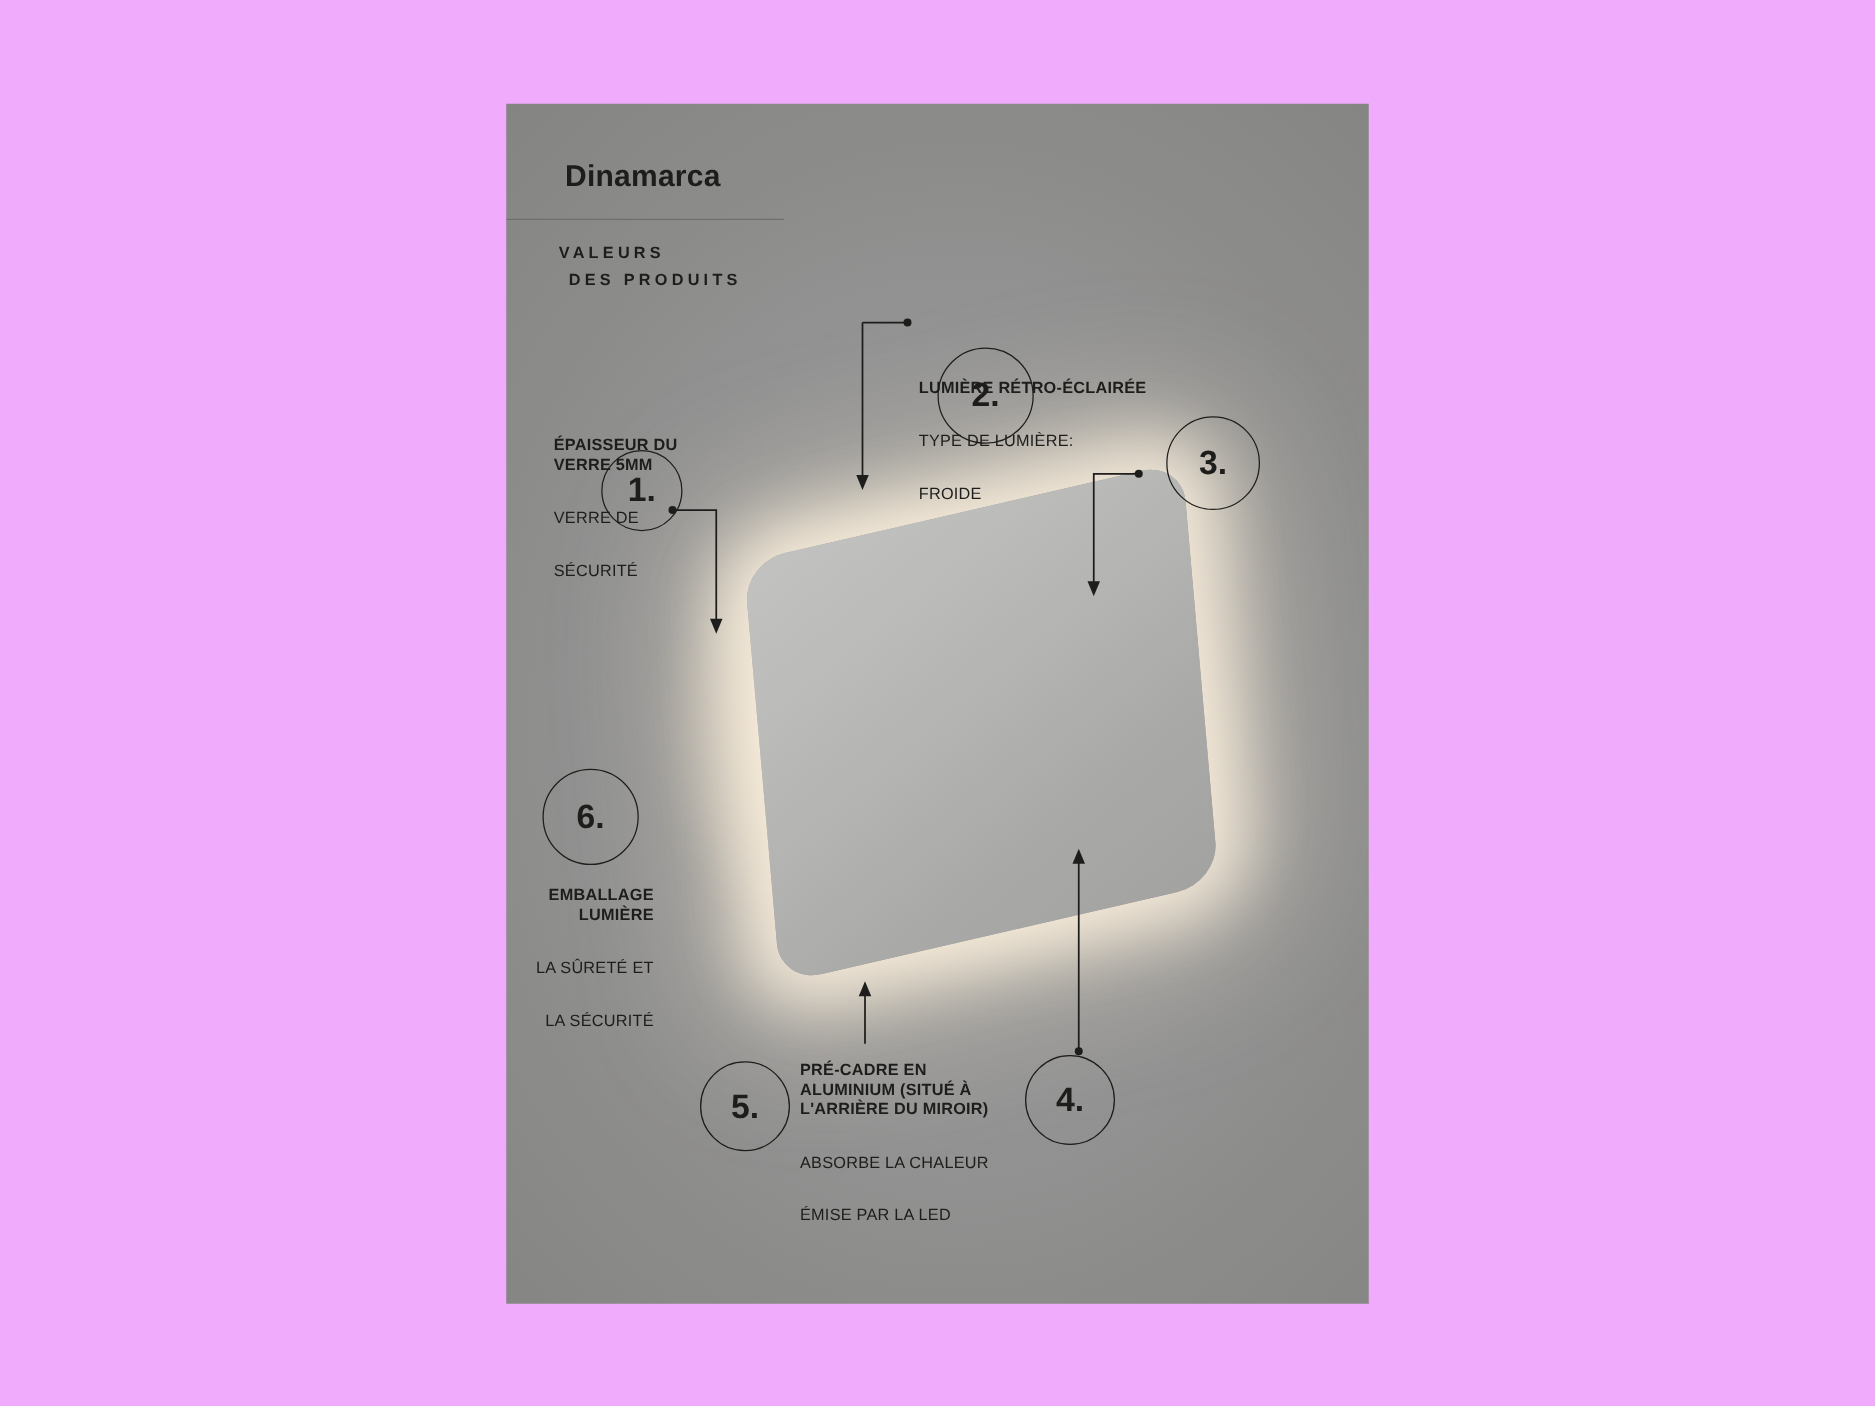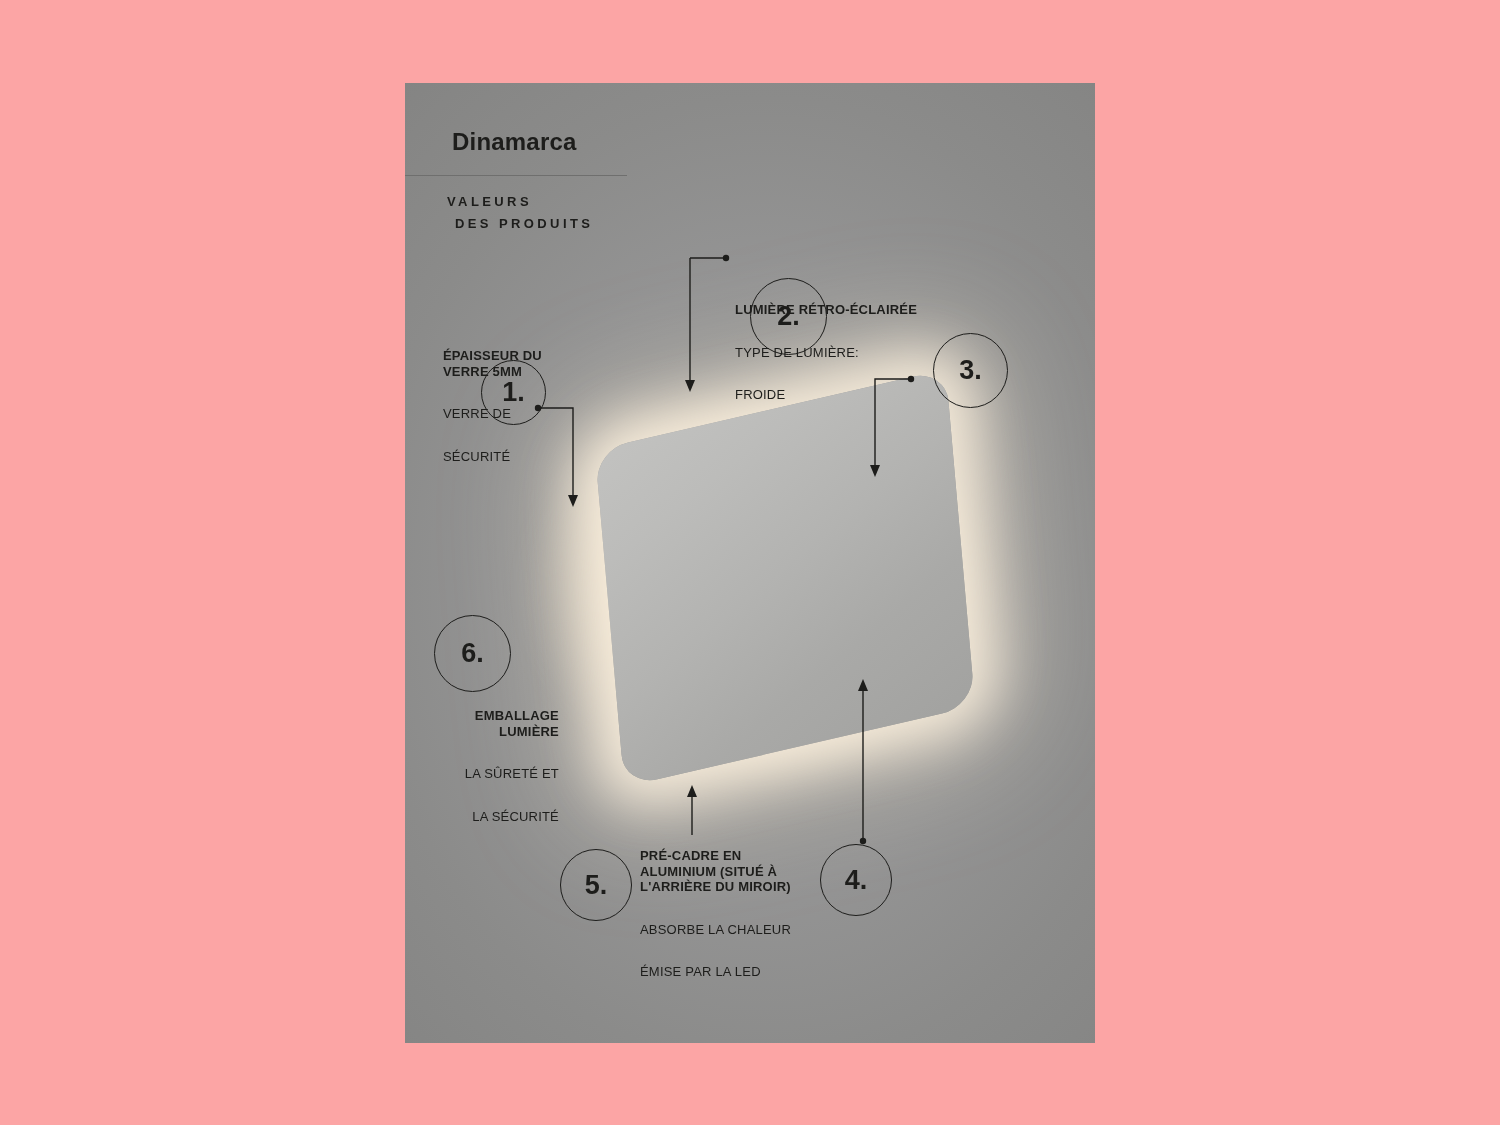--- a/index.html
+++ b/index.html
@@ -17,7 +17,7 @@
     position: relative;
     width: 1500px;
     height: 1125px;
-    background: #fca5a5;
+    background: #f0abfc;
   }
   
   #poster {

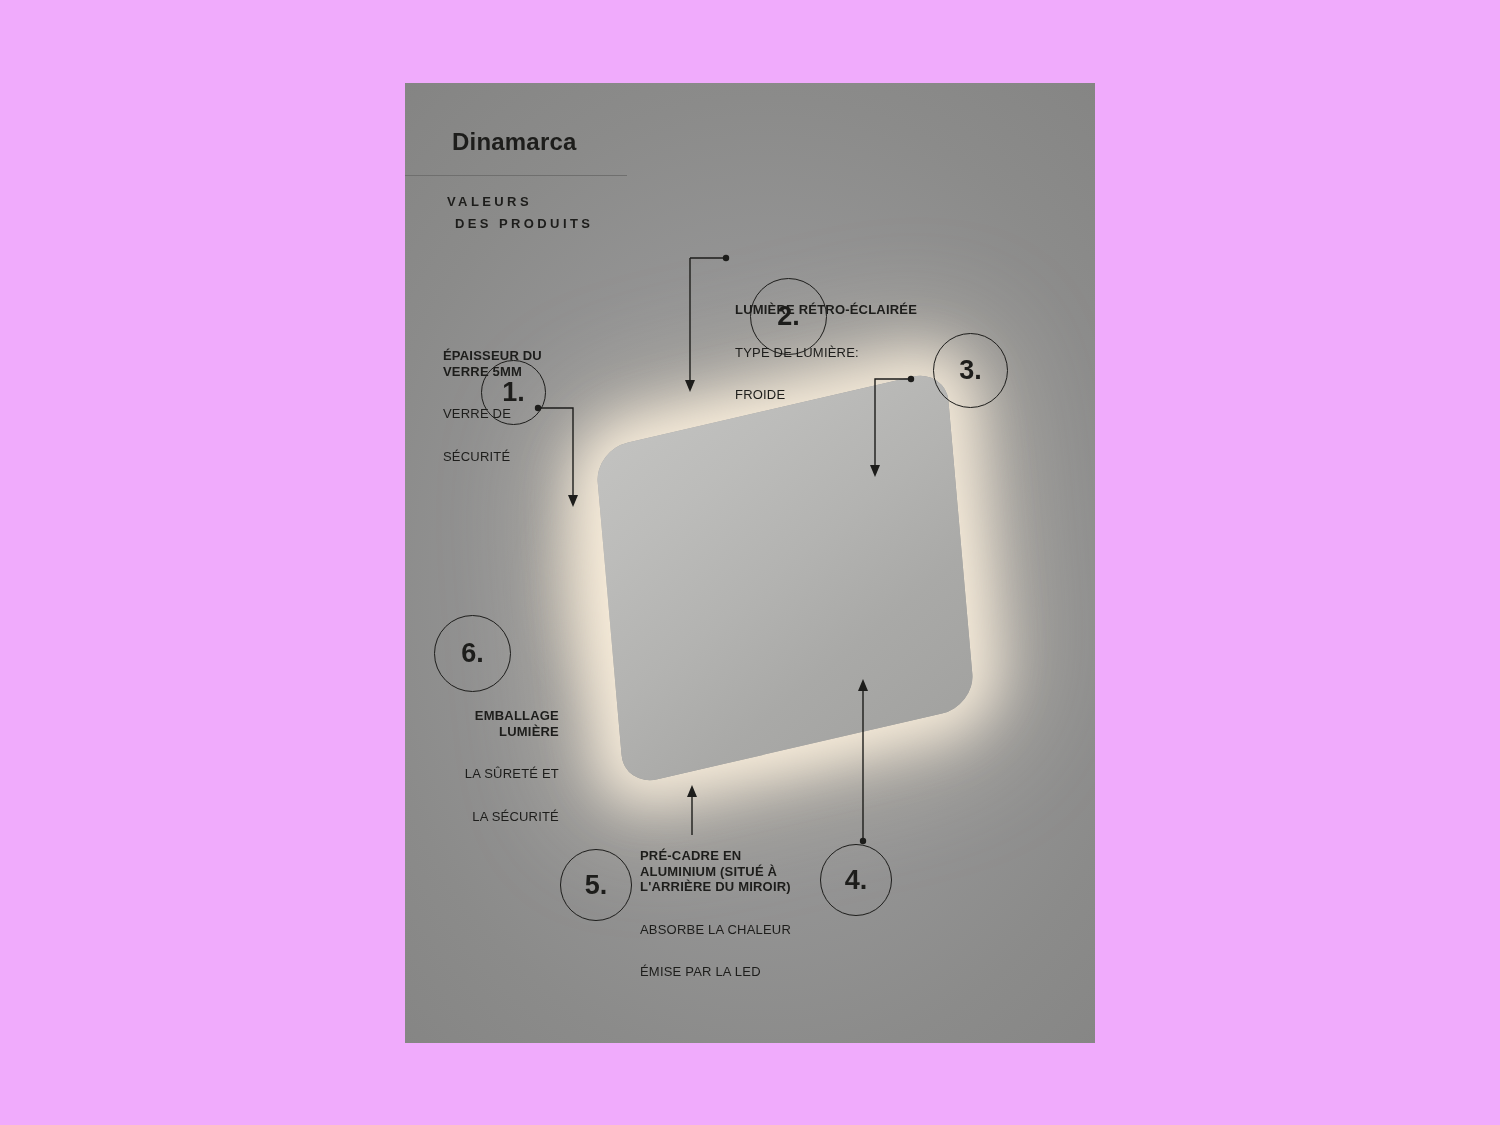--- a/index.html
+++ b/index.html
@@ -218,7 +218,7 @@
     <div class="circle" style="left:29px; top:532px; width:75px; height:75px;">
       <span>6.</span>
     </div>
-    <div class="label right" style="left:0px; top:625px; width:118px;padding-left:36px;">
+    <div class="label right" style="left:0px; top:625px; width:118px;">
       <span class="b">EMBALLAGE</span>
       <span class="b">LUMIÈRE</span>
       <span class="n">LA SÛRETÉ ET</span>

